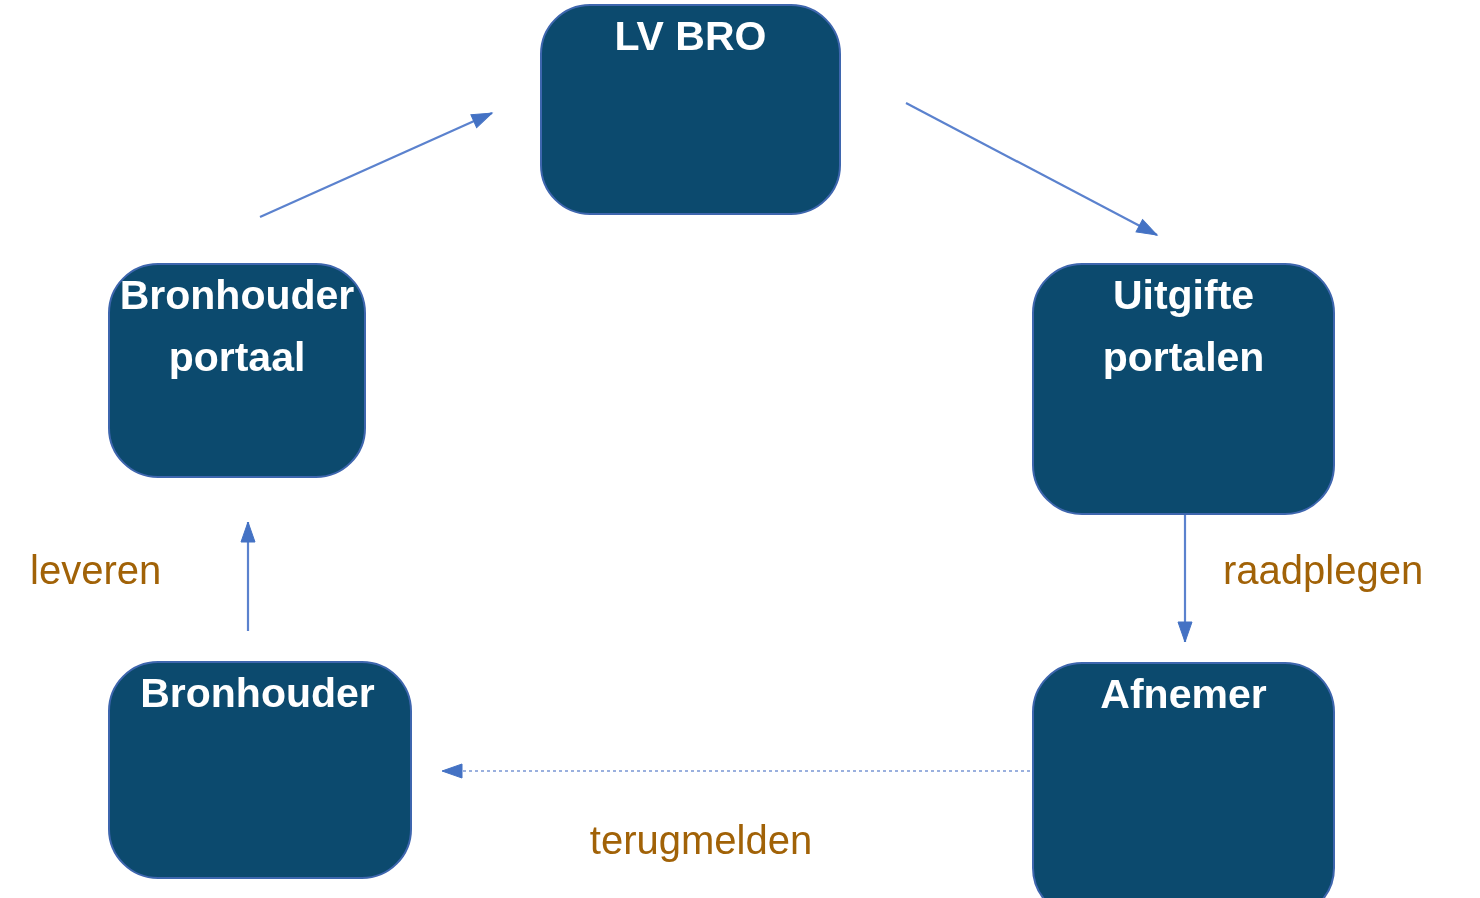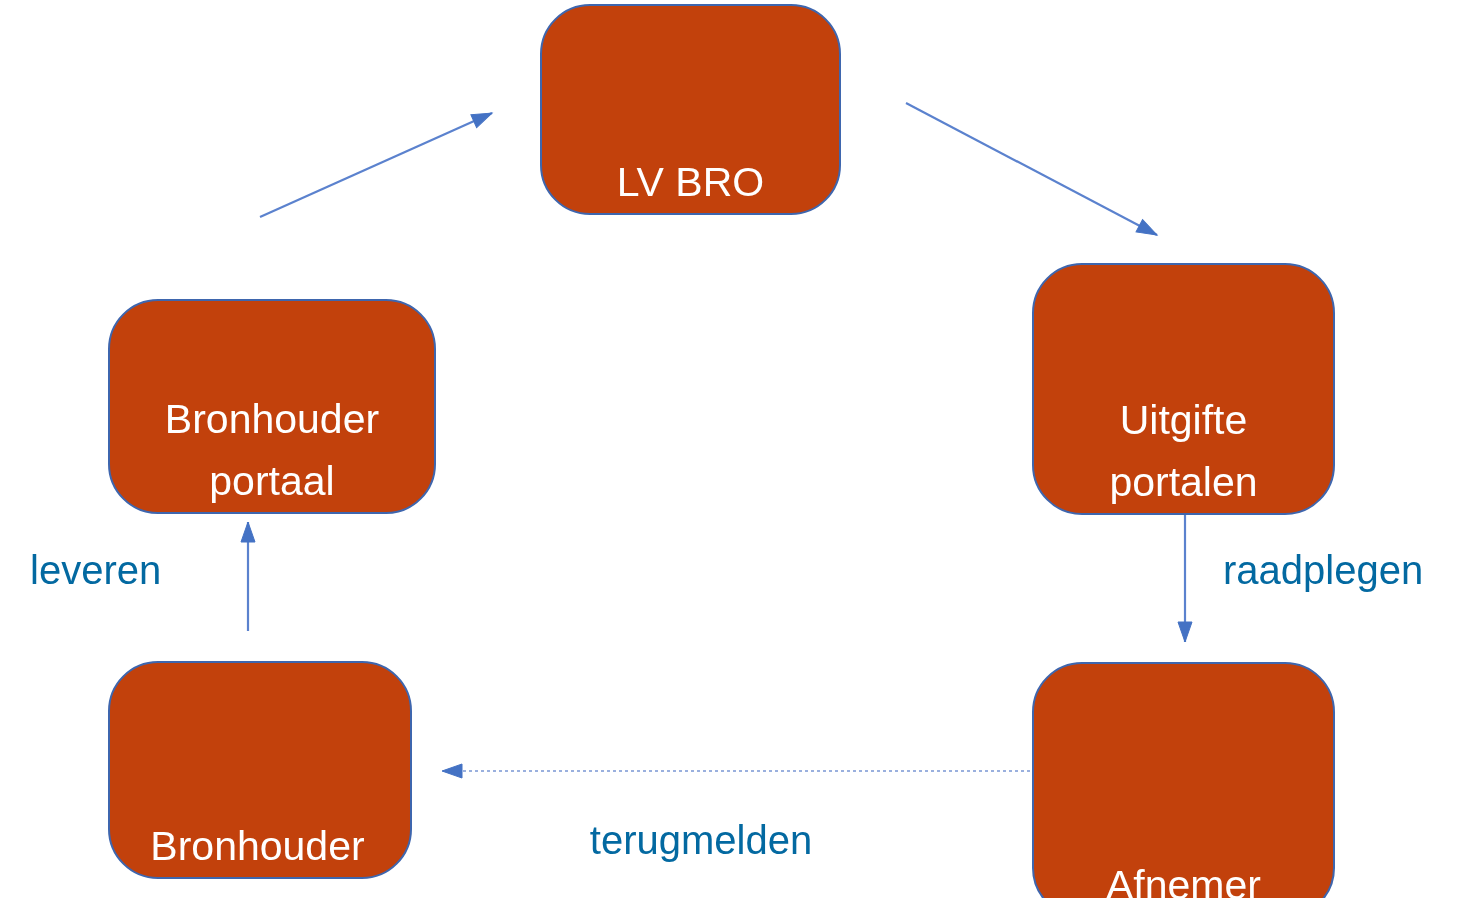--- a/index.html
+++ b/index.html
@@ -25,18 +25,19 @@
   }
   .node {
     position: absolute;
-    background: #c2410c;
+    background: #0c4a6e;
     border: 2px solid #3E66AE;
     border-radius: 50px;
     box-sizing: border-box;
     display: flex;
-    align-items: flex-end;
+    align-items: flex-start;
     justify-content: center;
     text-align: center;
     color: #ffffff;
     font-size: 41px;
     line-height: 1.5;
     padding: 0 12px;
+    font-weight: bold;
   }
   .edge-label {
     position: absolute;

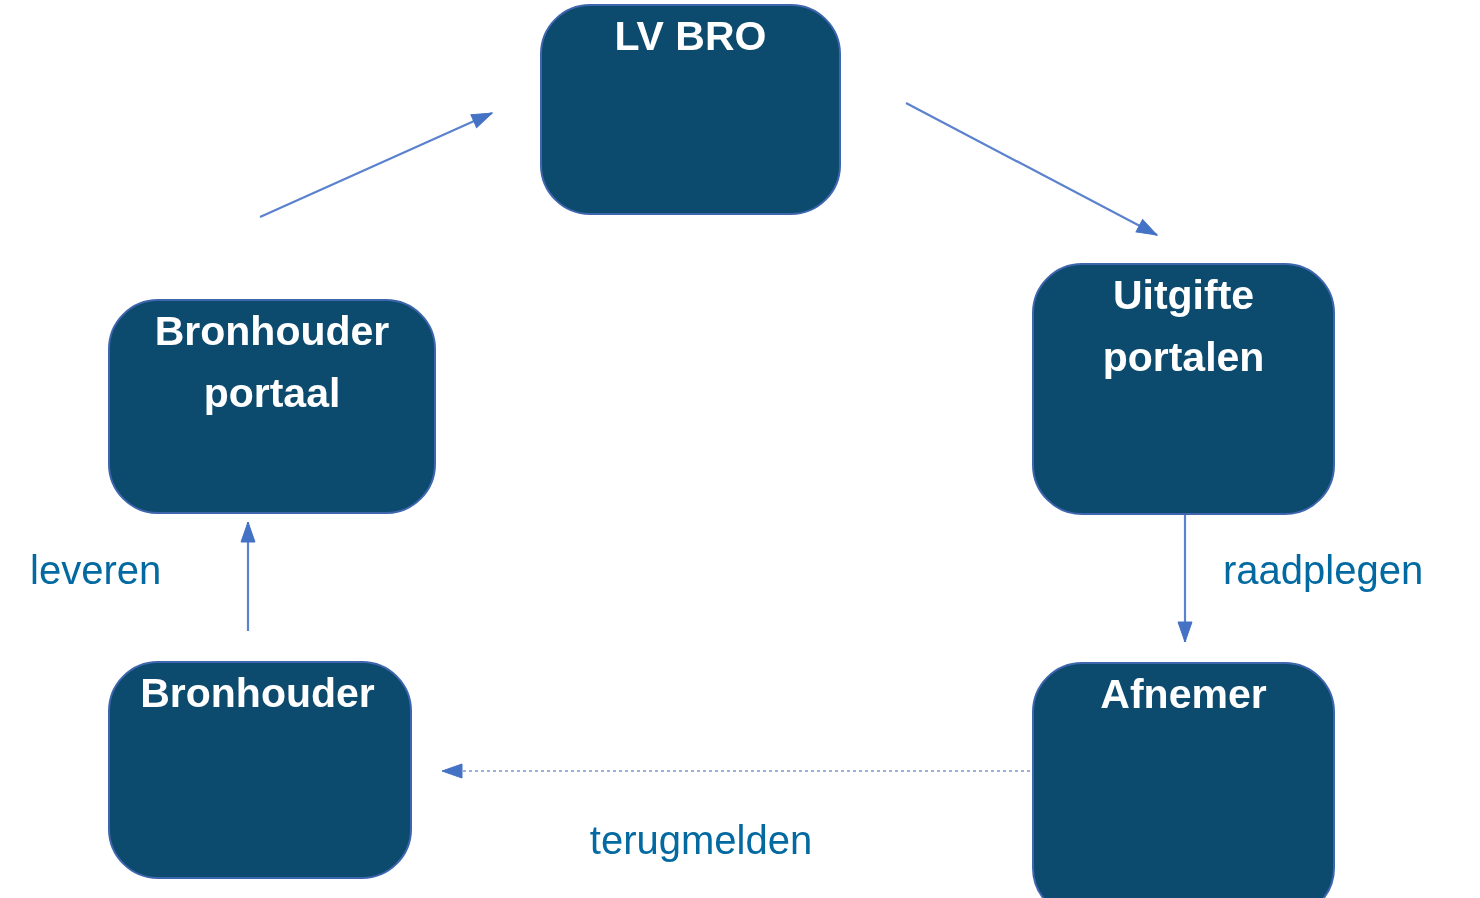--- a/index.html
+++ b/index.html
@@ -74,7 +74,7 @@
     <span>LV BRO</span>
   </div>
 
-  <div class="node" style="left:108px; top:263px; width:328px; height:215px;margin-top:36px;">
+  <div class="node" style="left:108px; top:263px; width:258px; height:215px;">
     <span>Bronhouder portaal</span>
   </div>
 

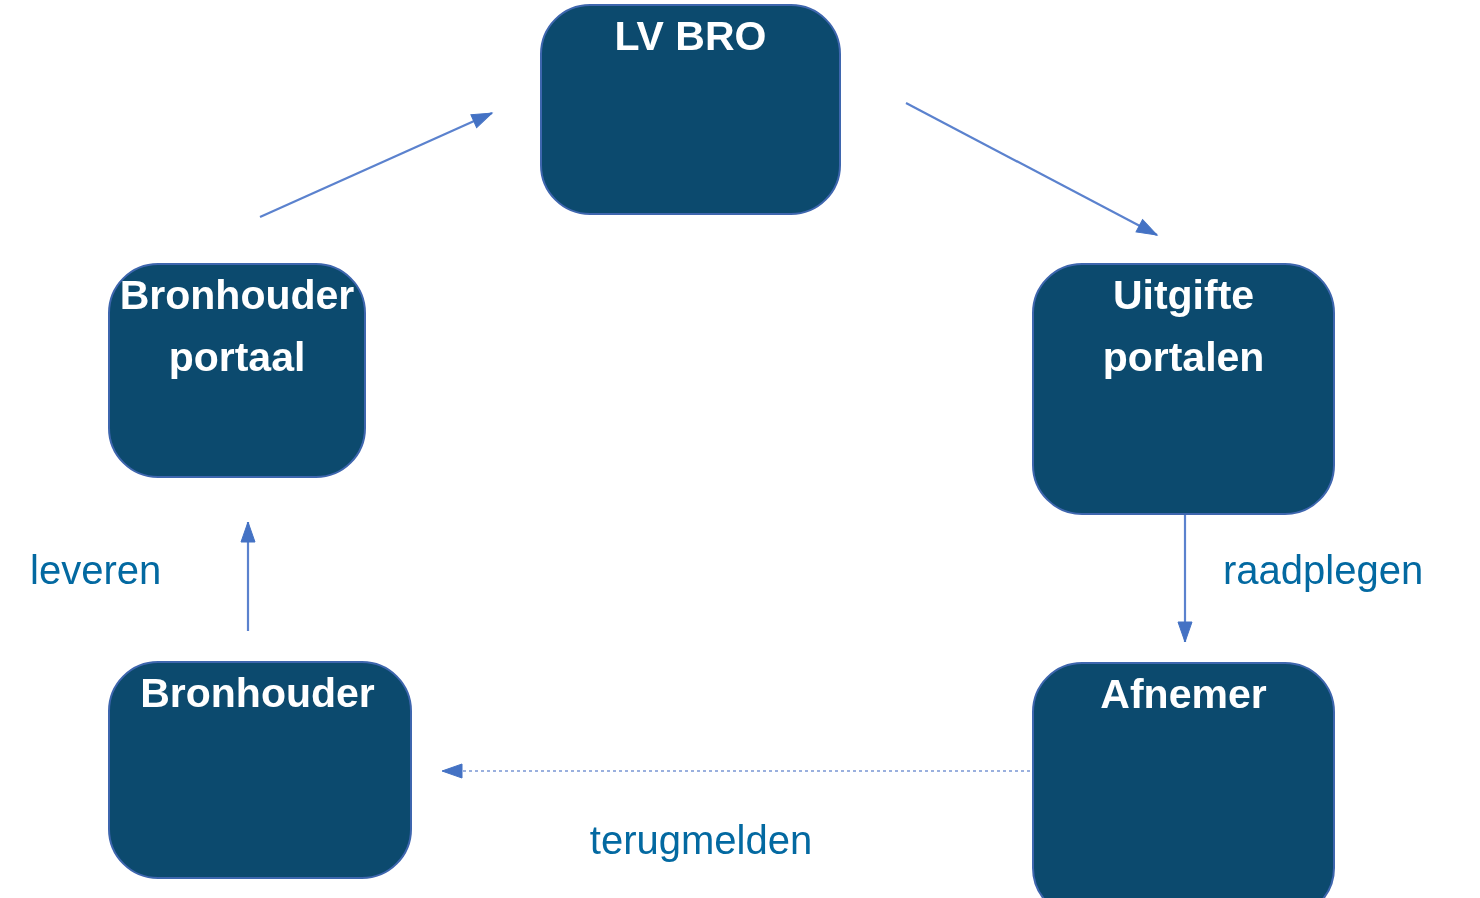--- a/index.html
+++ b/index.html
@@ -41,7 +41,7 @@
   }
   .edge-label {
     position: absolute;
-    color: #0369a1;
+    color: #a16207;
     font-size: 40px;
     white-space: nowrap;
   }

